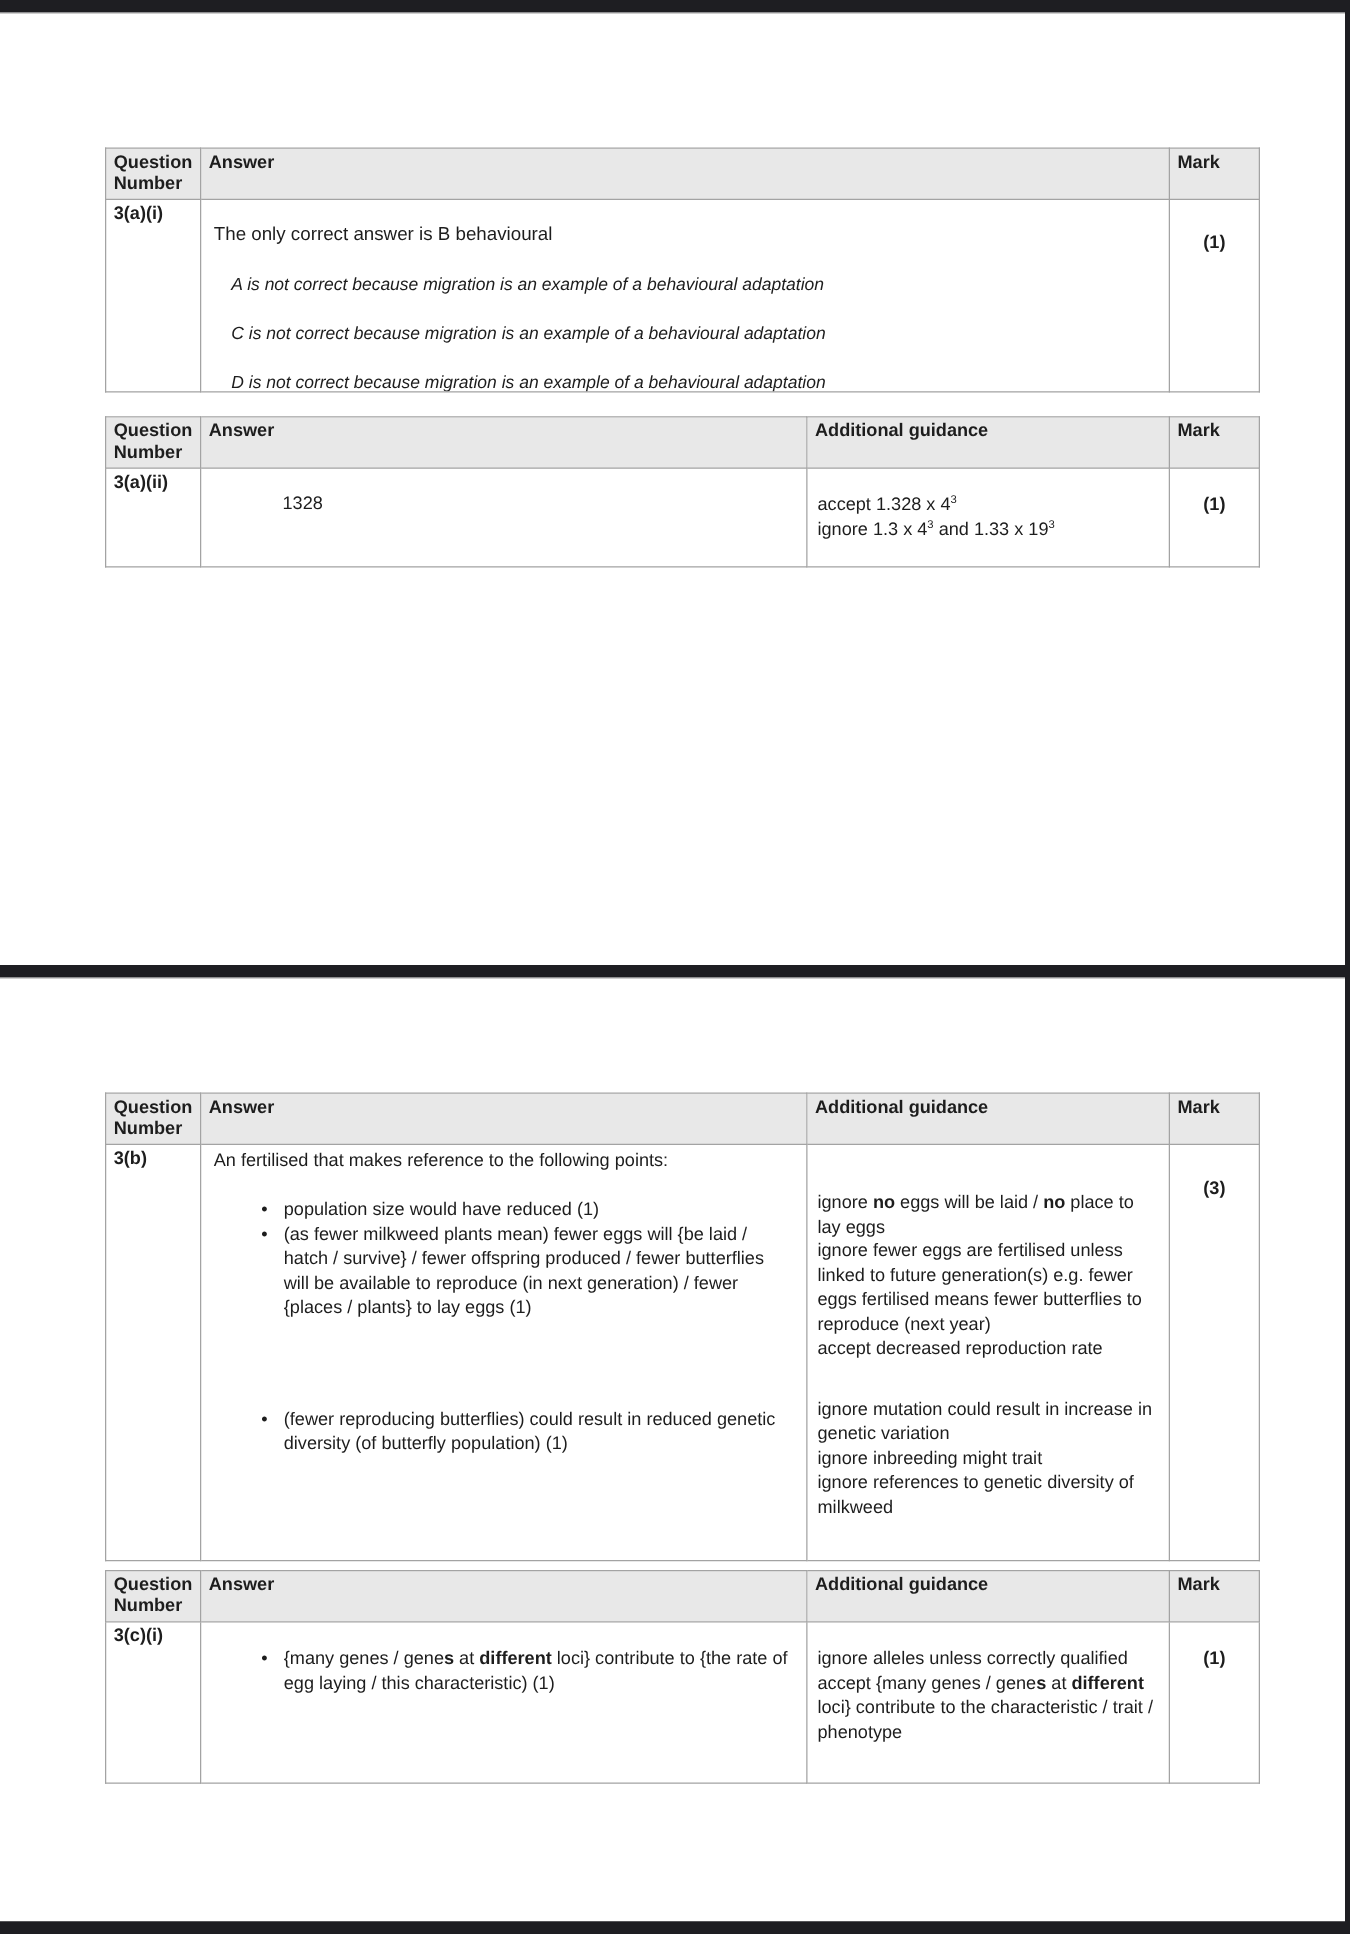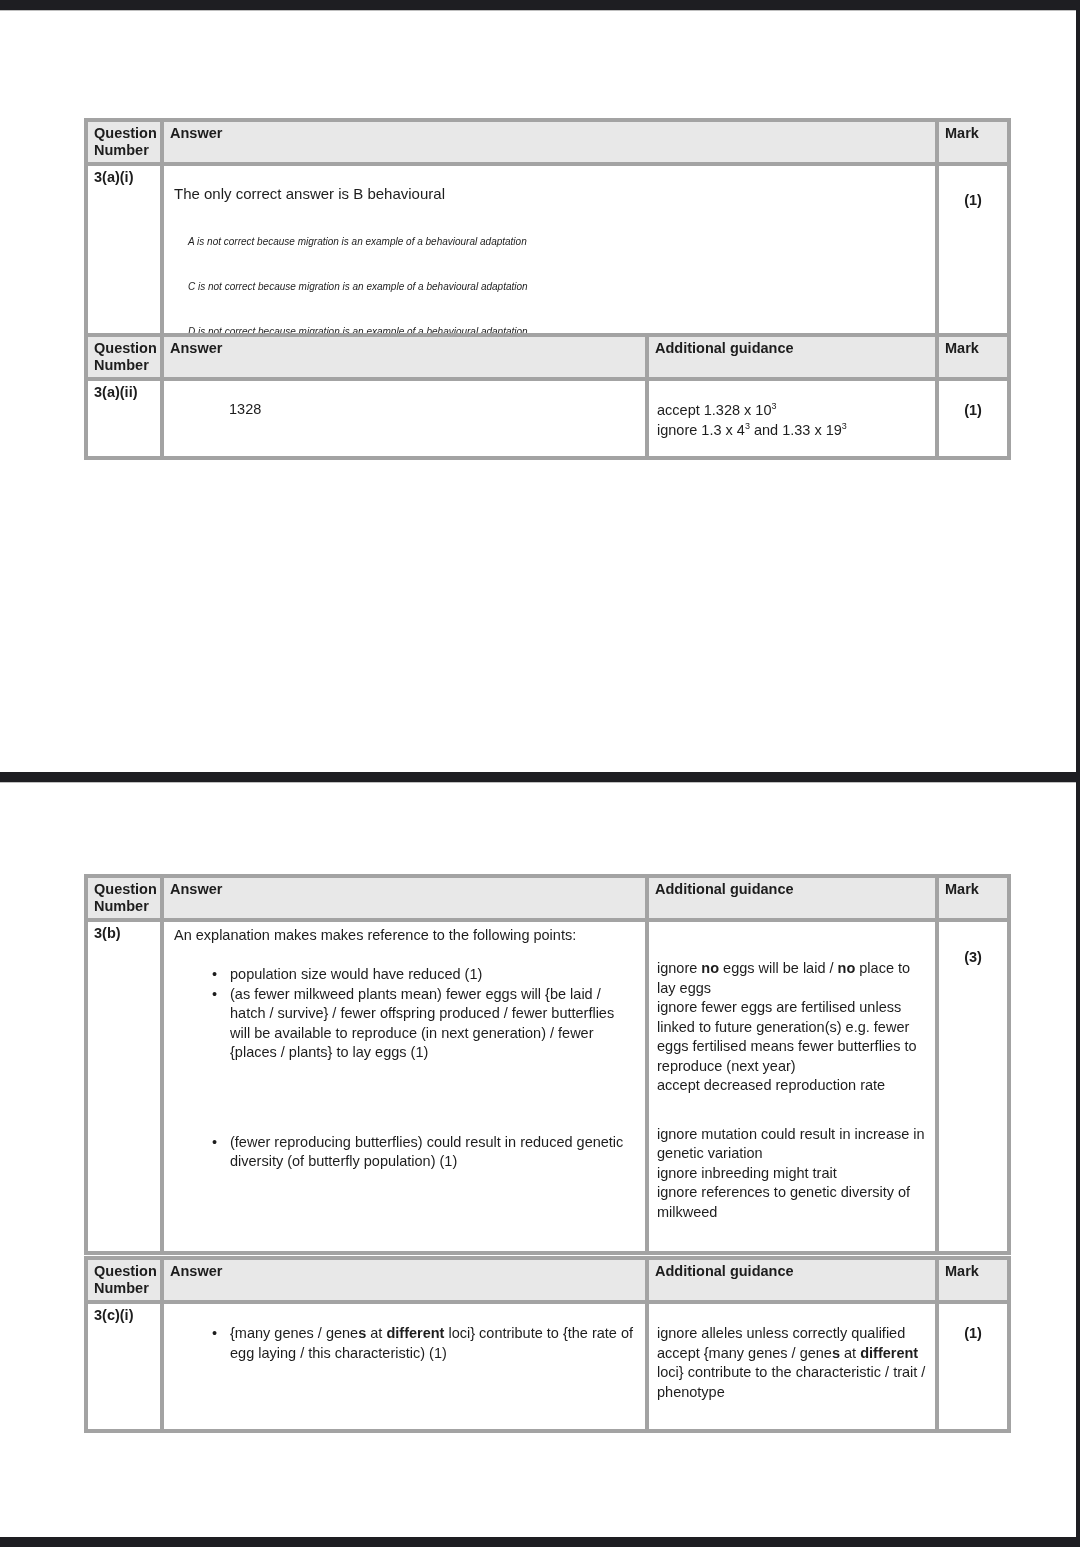--- a/index.html
+++ b/index.html
@@ -19,7 +19,7 @@
     font-size:14.5px;
   }
   table.ms th,table.ms td{
-    border:4px solid #a3a3a3;vertical-align:top;box-sizing:border-box;
+    border:1px solid #a3a3a3;vertical-align:top;box-sizing:border-box;
     padding:0;overflow:hidden;
   }
   table.ms thead th{

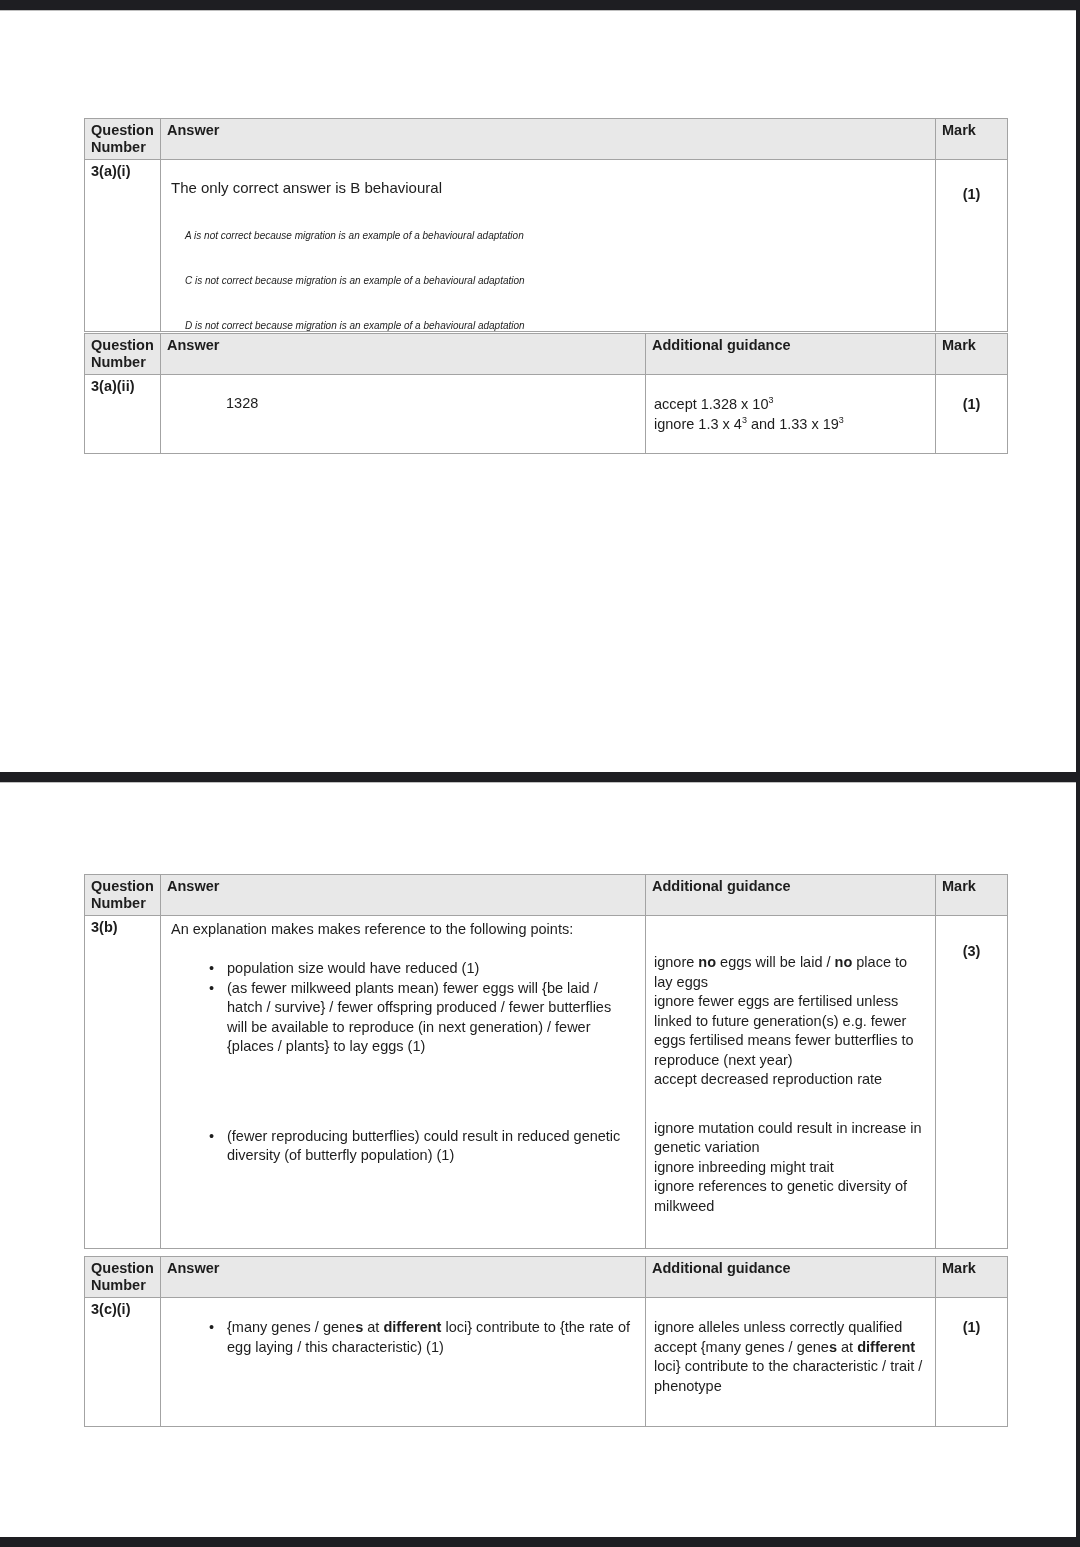--- a/index.html
+++ b/index.html
@@ -37,7 +37,7 @@
   .t1{top:108px;}
   .t1 .q-cell{height:146px;margin-left:35px;}
   .t1 .answer-main{margin-top:19px;font-size:15px;}
-  .t1 .distractor{margin:34px 0 0 14px;font-style:italic;font-size:10px;}
+  .t1 .distractor{margin:23px 0 0 14px;font-style:italic;font-size:14px;}
   .t1 .m-cell{padding-top:26px !important;}
 
   

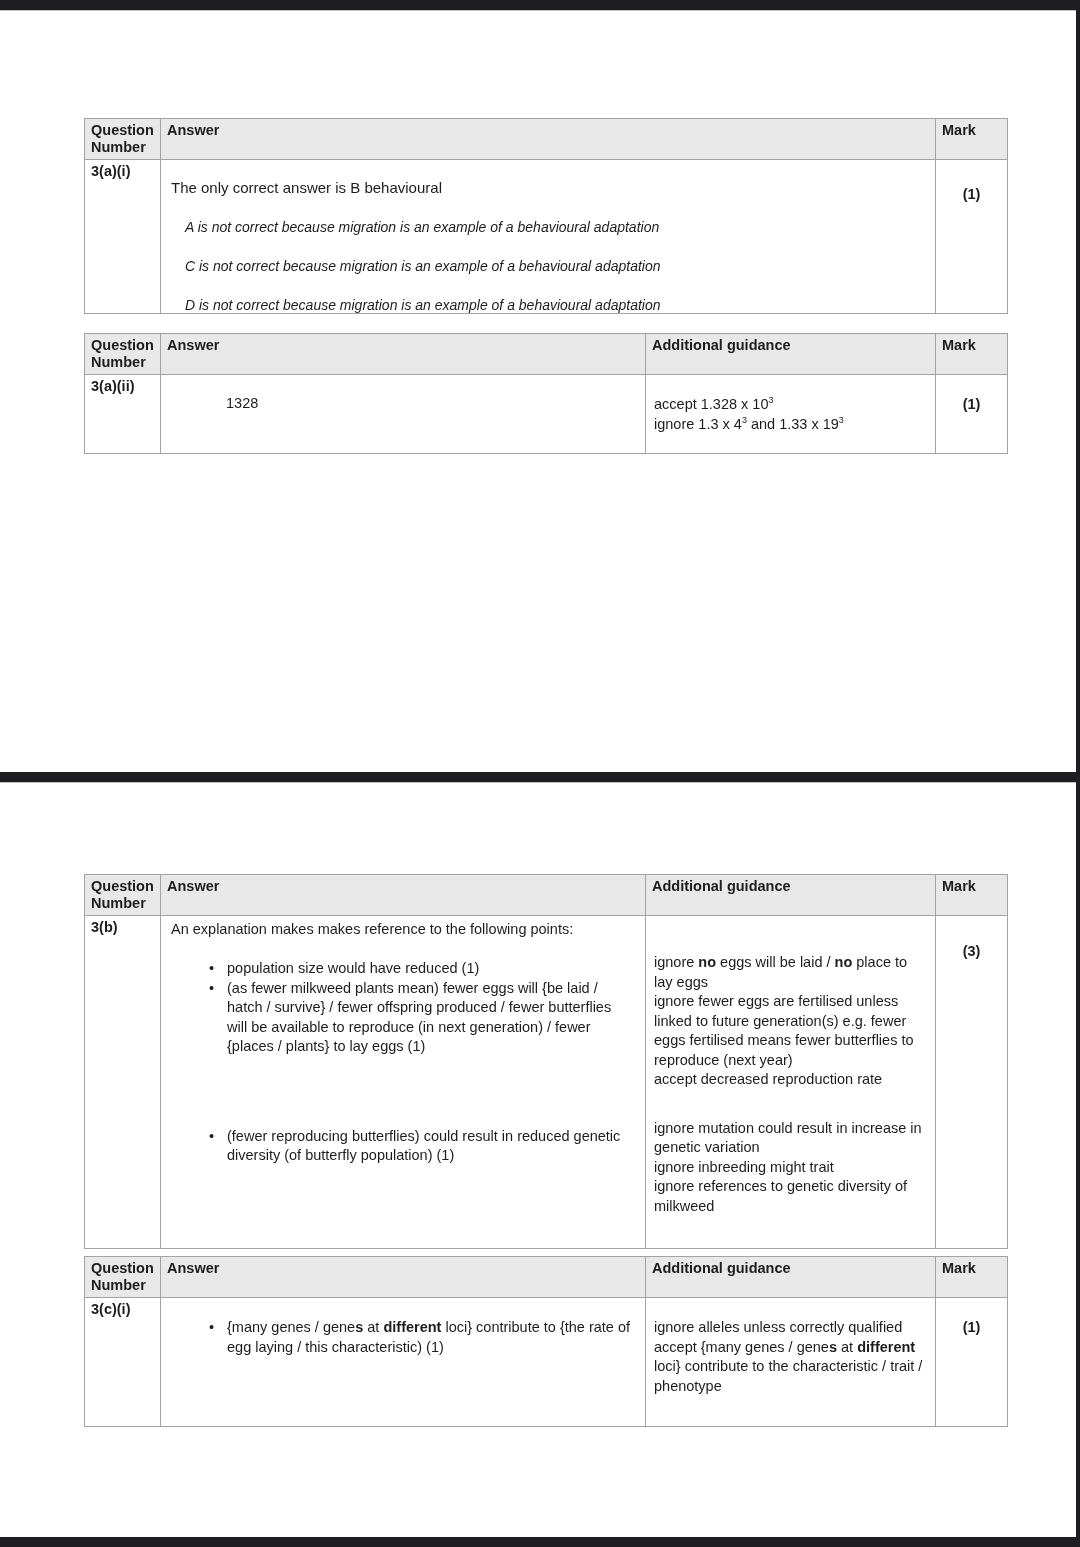--- a/index.html
+++ b/index.html
@@ -123,7 +123,7 @@
           <p class="answer-value">1328</p>
         </td>
         <td class="g-cell">
-          <p><span>accept 1.328 x 10</span><sup>3</sup></p>
+          <p><span>accept 1.328 x 4</span><sup>3</sup></p>
           <p><span>ignore 1.3 x 4</span><sup>3</sup><span> and 1.33 x 19</span><sup>3</sup></p>
         </td>
         <td class="m-cell">(1)</td>

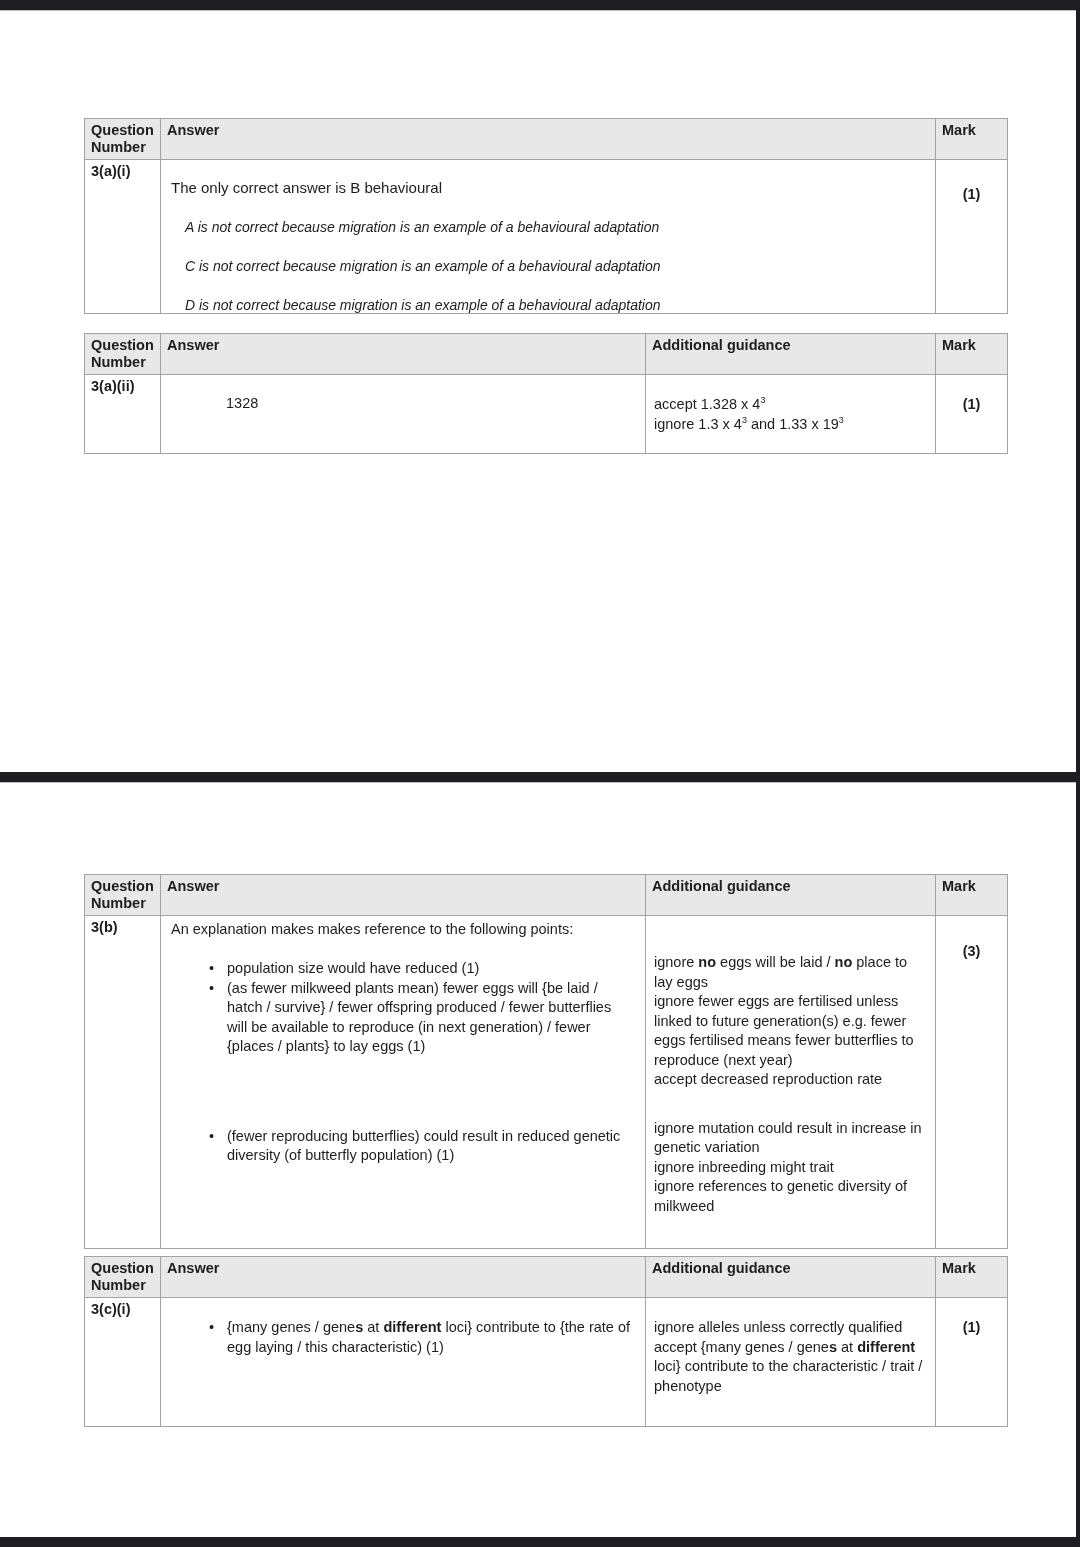--- a/index.html
+++ b/index.html
@@ -154,7 +154,7 @@
       <tr>
         <td class="q-cell">3(b)</td>
         <td class="a-cell">
-          <p class="intro">An explanation makes makes reference to the following points:</p>
+          <p class="intro">An fertilised that makes reference to the following points:</p>
           <ul class="bullets">
             <li class="b1">population size would have reduced (1)</li>
             <li class="b2">(as fewer milkweed plants mean) fewer eggs will {be laid / hatch / survive} / fewer offspring produced / fewer butterflies will be available to reproduce (in next generation) / fewer {places / plants} to lay eggs (1)</li>

